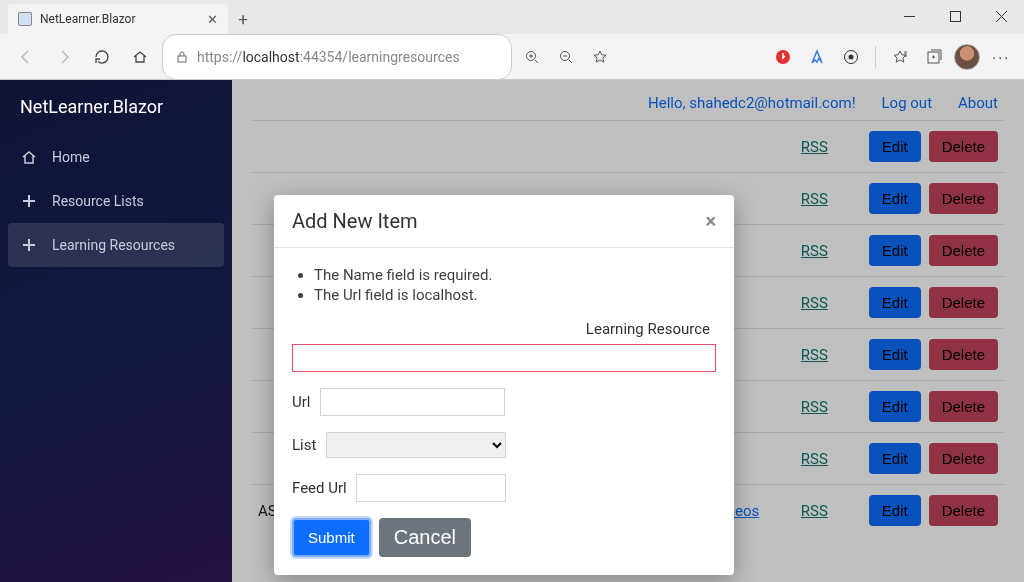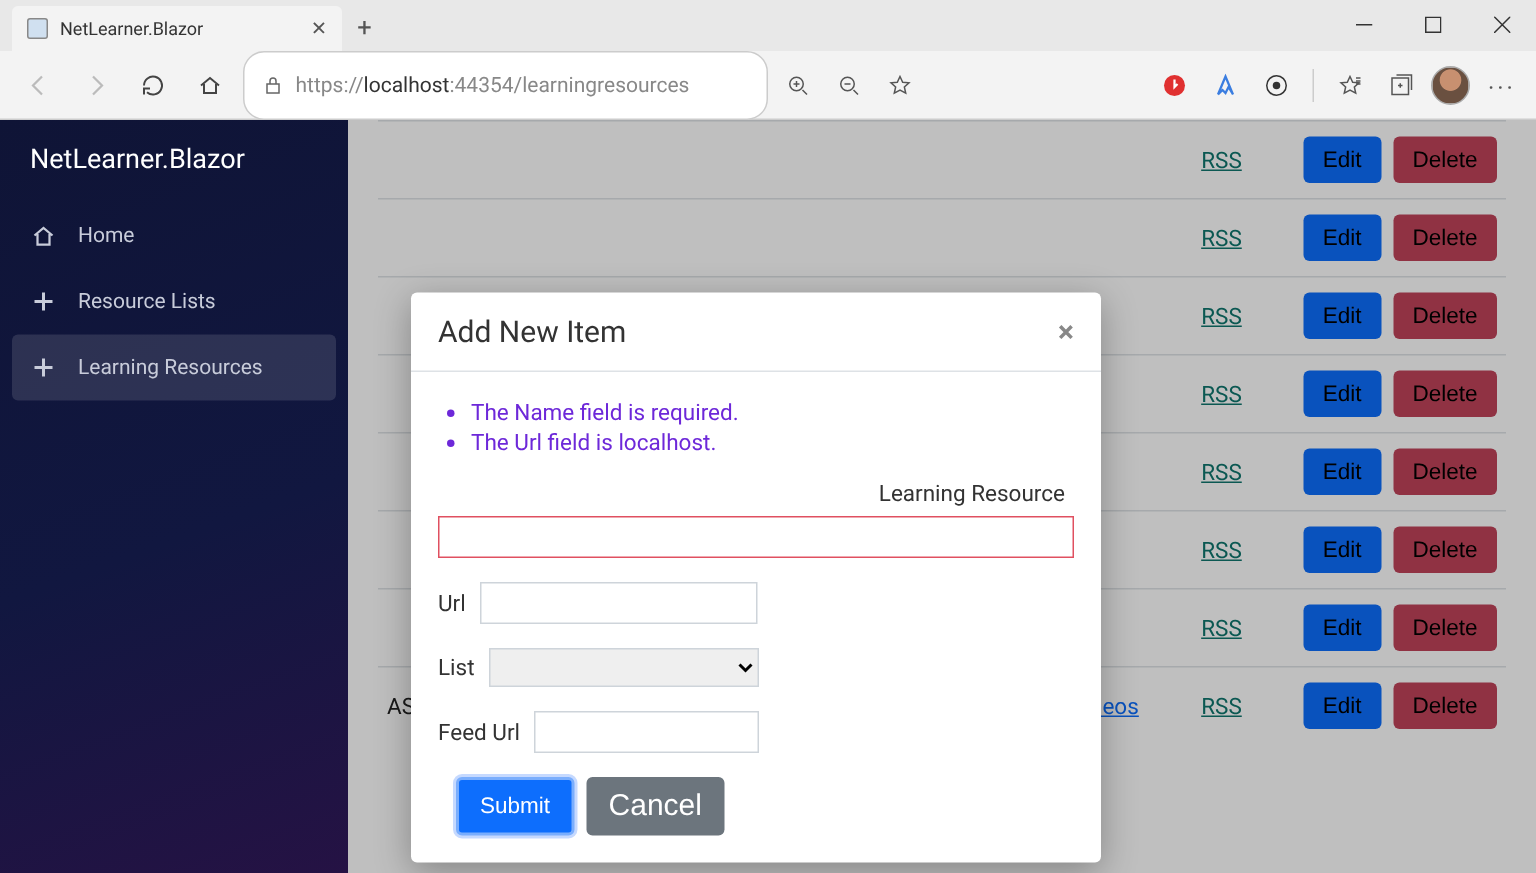--- a/index.html
+++ b/index.html
@@ -221,6 +221,11 @@
   </div>
 
   <div class="main">
+    <div class="topnav">
+      <a href="#">Hello, shahedc2@hotmail.com!</a>
+      <a href="#">Log out</a>
+      <a href="#">About</a>
+    </div>
     <div class="table-area" id="table-area">
         <div class="row">
           <span class="name"></span>

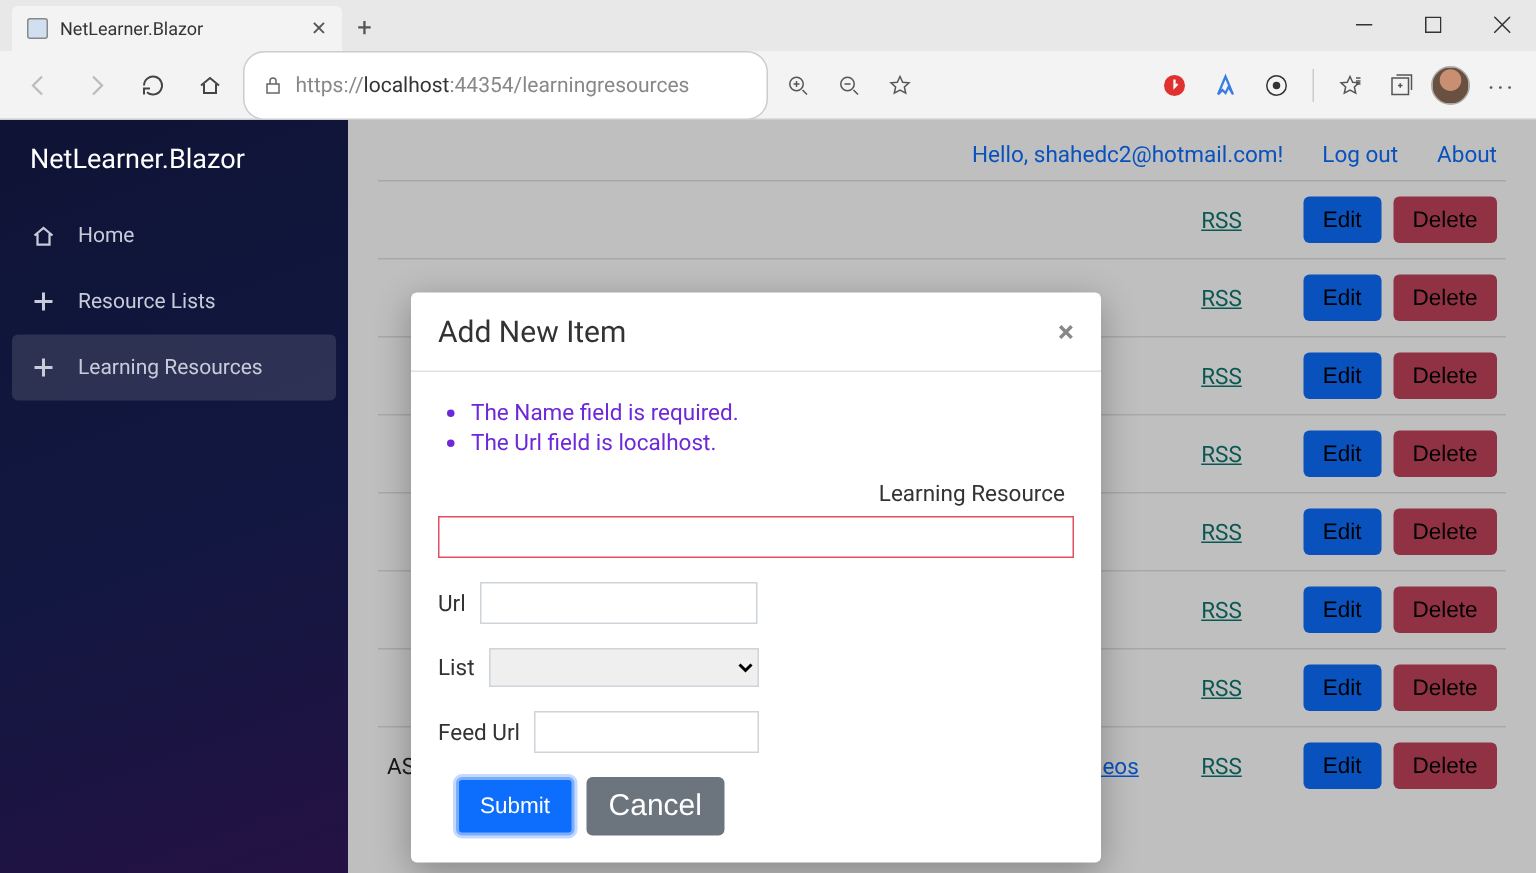--- a/index.html
+++ b/index.html
@@ -62,7 +62,7 @@
   .modal-title { font-size: 20px; color: #333; }
   .modal-close { margin-left: auto; color: #888; font-size: 20px; font-weight: bold; }
   .modal-body { padding: 14px 18px 18px; font-size: 15px; color: #333; }
-  .errors { color: #6d28d9; margin: 4px 0 16px 22px; }
+  .errors { color: #404040; margin: 4px 0 16px 22px; }
   .errors li { margin: 2px 0; list-style: disc; }
   .fgrp { margin: 10px 0 16px; }
   .fgrp label { margin-right: 6px; }

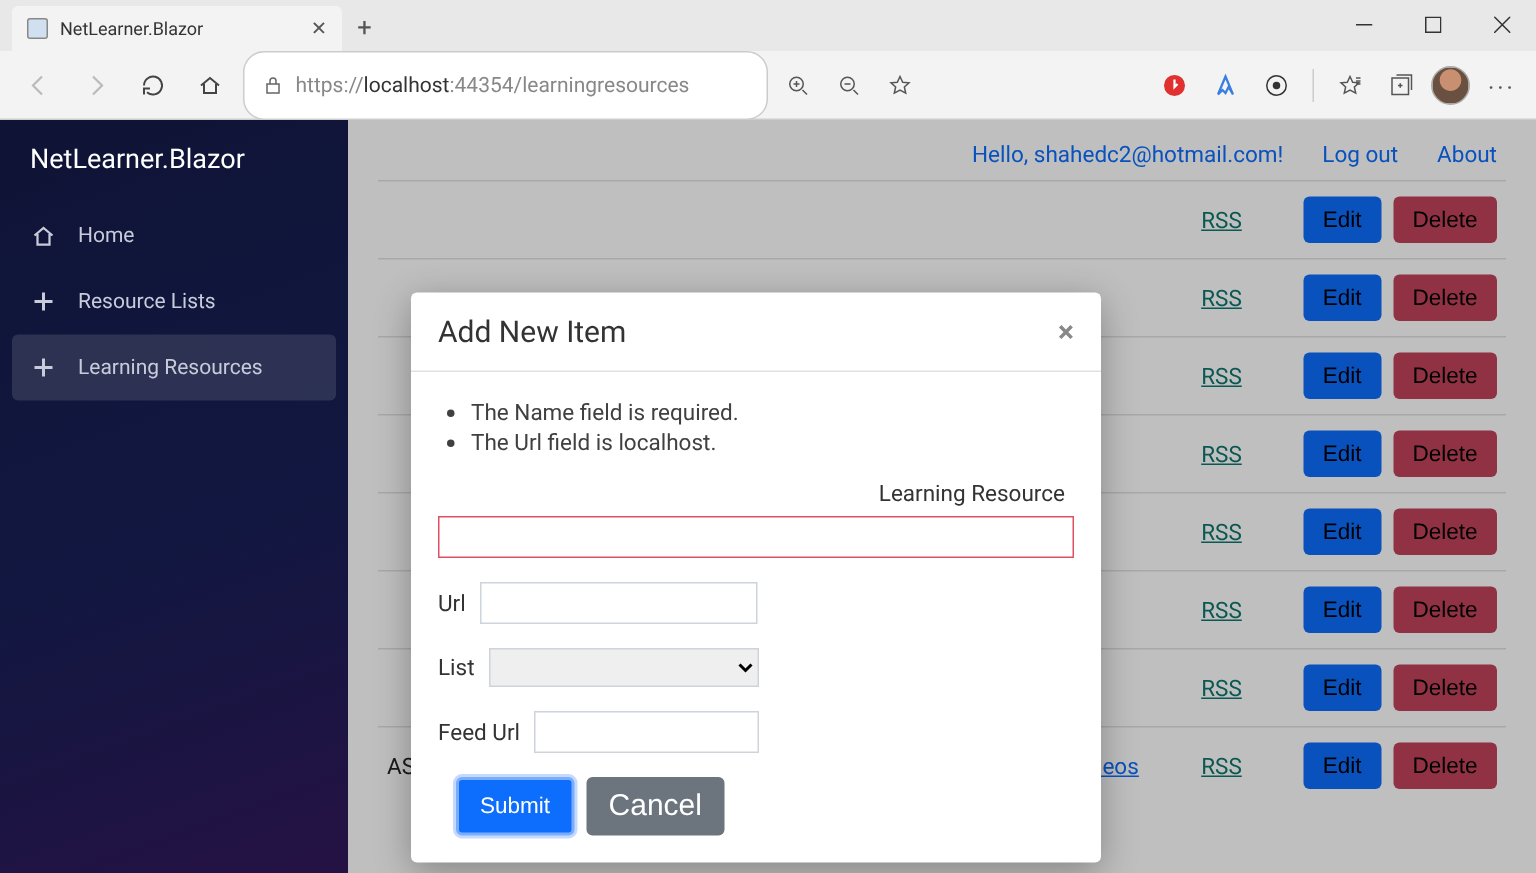--- a/index.html
+++ b/index.html
@@ -72,7 +72,7 @@
   .inp.sm { width: 185px; }
   .inp.sm2 { width: 150px; }
   select.inp { width: 180px; height: 26px; }
-  .modal-ftbtns { display: flex; gap: 8px; margin-top: 8px; margin-left: 12px; }
+  .modal-ftbtns { display: flex; gap: 8px; margin-top: 8px; }
   .btn-submit { background: #0d6efd; color: #fff; border: 2px solid #7aaefd; border-radius: 4px; padding: 7px 14px; font-size: 15px; box-shadow: 0 0 0 2px rgba(110,160,255,0.4); }
   .btn-cancel { background: #6c757d; color: #fff; border: none; border-radius: 4px; padding: 8px 15px; font-size: 20px; }
 

